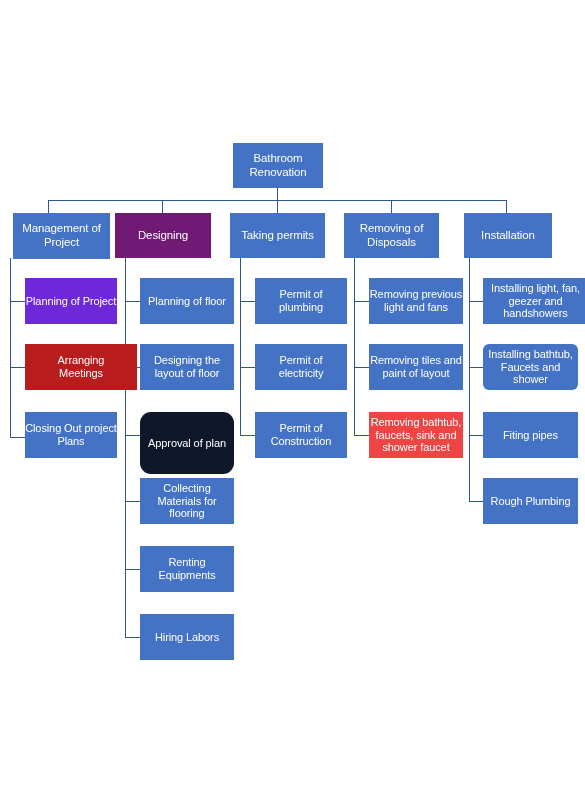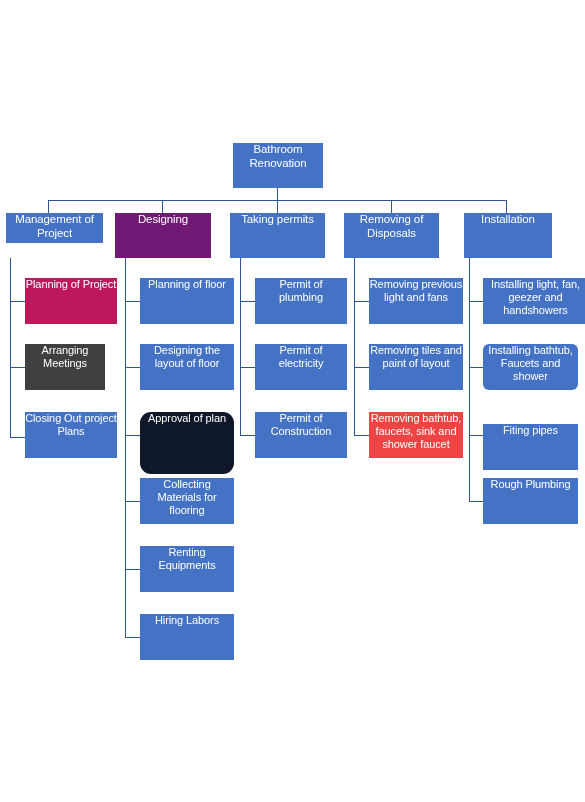--- a/index.html
+++ b/index.html
@@ -26,7 +26,7 @@
     position: absolute;
     box-sizing: border-box;
     display: flex;
-    align-items: flex-start;
+    align-items: center;
     justify-content: center;
     text-align: center;
     color: #ffffff;

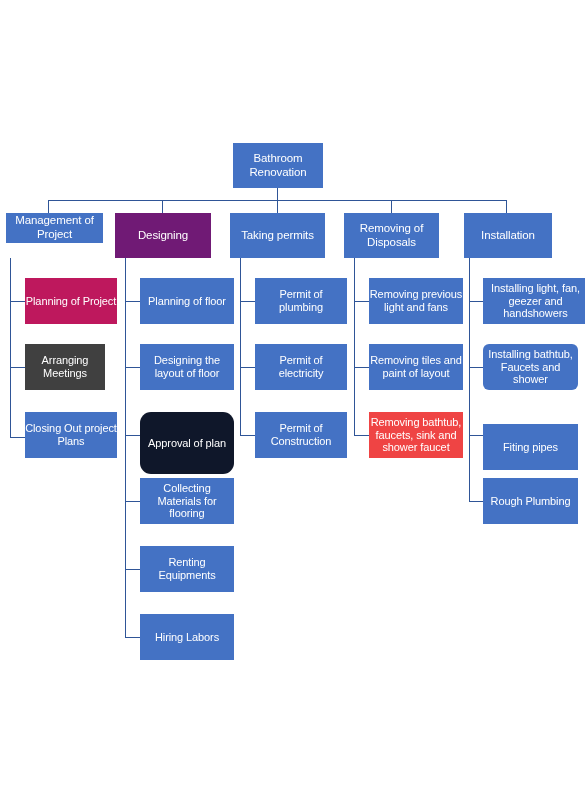--- a/index.html
+++ b/index.html
@@ -99,7 +99,7 @@
 Renovation</span>
   </div>
 
-  <div class="node lvl2" style="left:6px; top:213px; width:97px; height:30px; background:#4472C4;">
+  <div class="node lvl2" style="left:13px; top:213px; width:97px; height:46px; background:#4472C4;">
     <span class="node-label">Management of
 Project</span>
   </div>

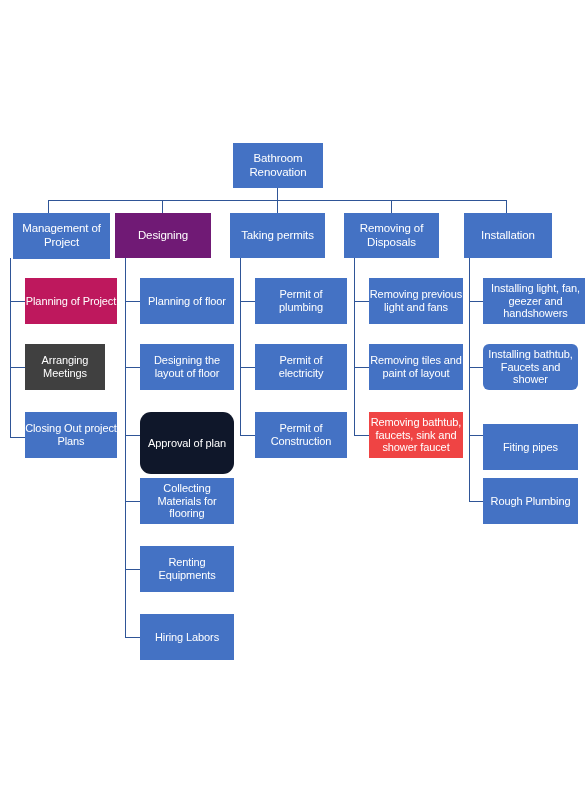--- a/index.html
+++ b/index.html
@@ -117,7 +117,7 @@
     <span class="node-label">Installation</span>
   </div>
 
-  <div class="node lvl3" style="left:25px; top:278px; width:92px; height:46px; background:#be185d;">
+  <div class="node lvl3" style="left:25px; top:278px; width:92px; height:46px; background:#6d28d9;">
     <span class="node-label">Planning of Project</span>
   </div>
   <div class="node lvl3" style="left:25px; top:344px; width:80px; height:46px; background:#404040;">

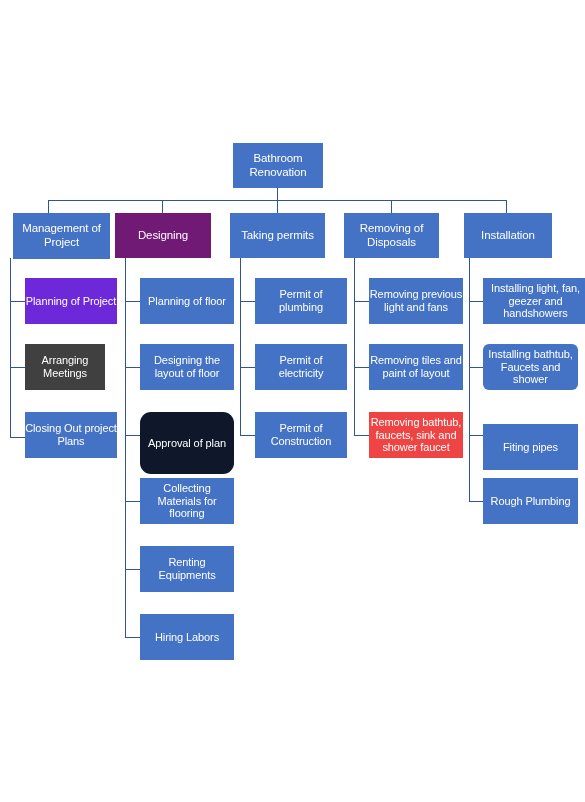--- a/index.html
+++ b/index.html
@@ -120,7 +120,7 @@
   <div class="node lvl3" style="left:25px; top:278px; width:92px; height:46px; background:#6d28d9;">
     <span class="node-label">Planning of Project</span>
   </div>
-  <div class="node lvl3" style="left:25px; top:344px; width:80px; height:46px; background:#404040;">
+  <div class="node lvl3" style="left:25px; top:344px; width:112px; height:46px; background:#b91c1c;">
     <span class="node-label">Arranging
 Meetings</span>
   </div>

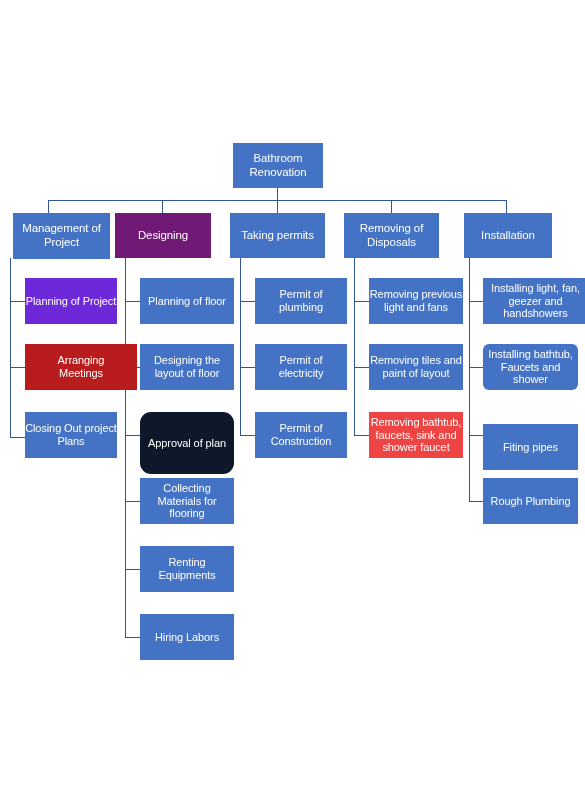--- a/index.html
+++ b/index.html
@@ -189,7 +189,7 @@
 Faucets and
 shower</span>
   </div>
-  <div class="node lvl3" style="left:483px; top:412px; width:95px; height:46px; background:#4472C4;margin-top:12px;">
+  <div class="node lvl3" style="left:483px; top:412px; width:95px; height:46px; background:#4472C4;">
     <span class="node-label">Fiting pipes</span>
   </div>
   <div class="node lvl3" style="left:483px; top:478px; width:95px; height:46px; background:#4472C4;">

